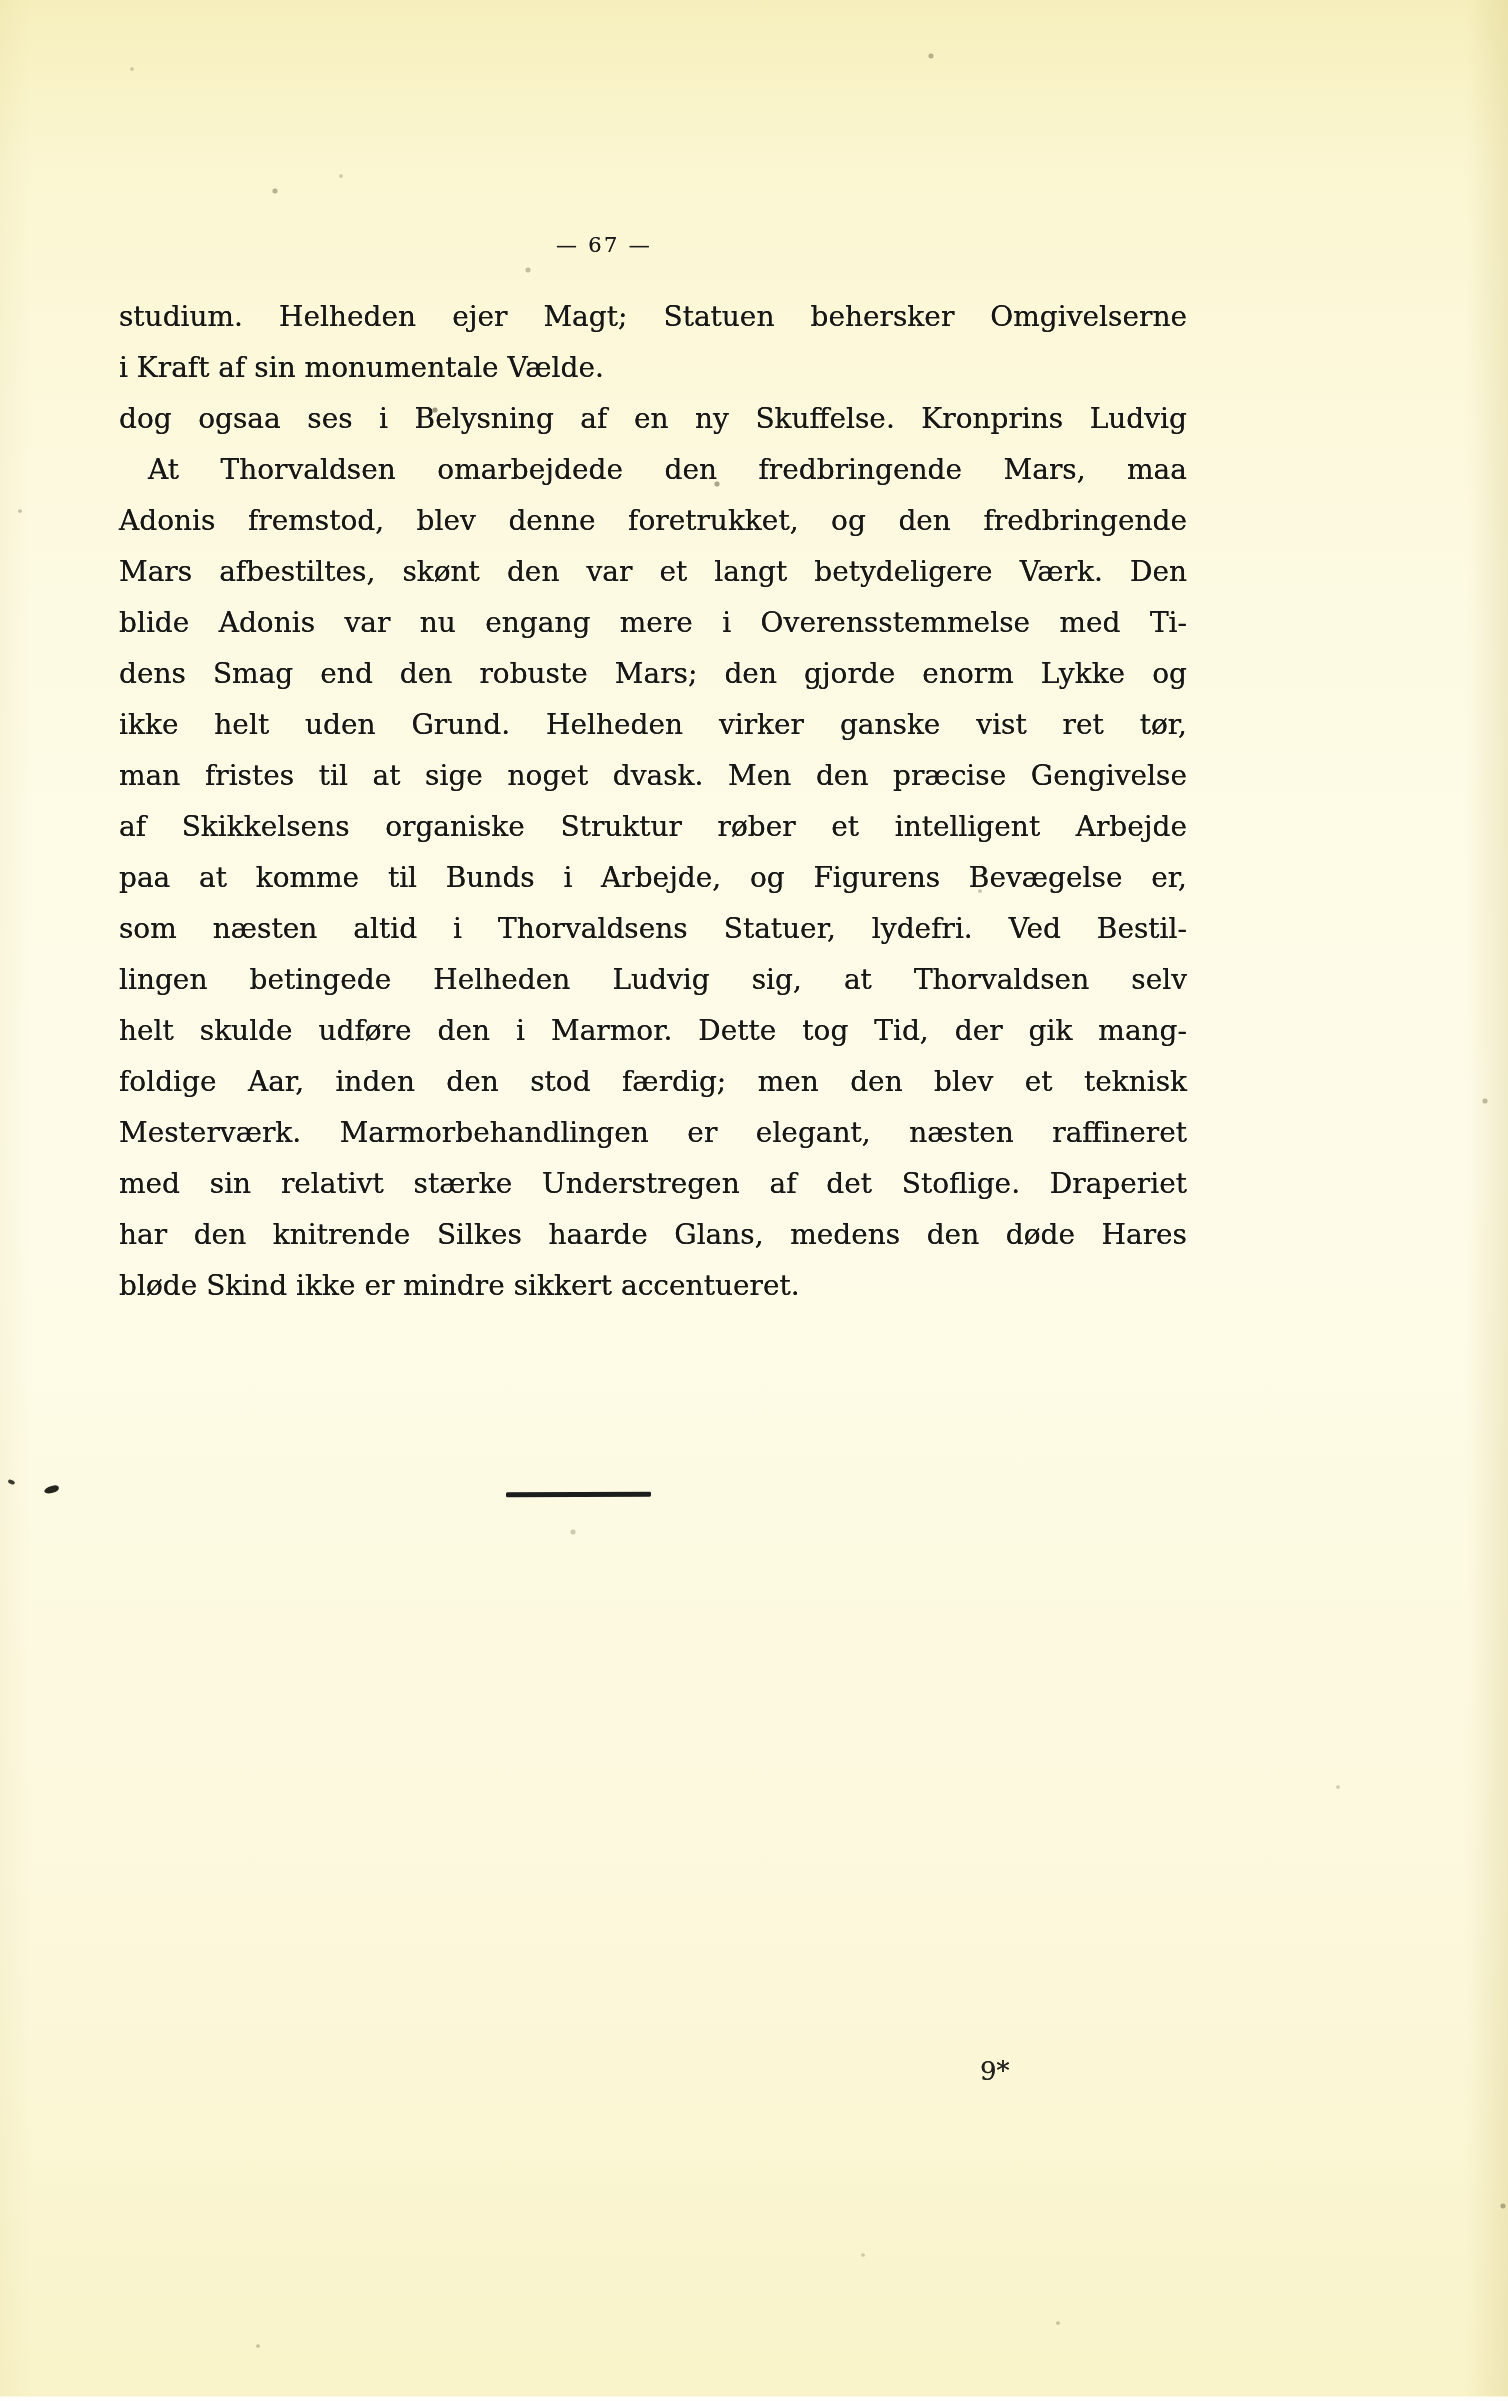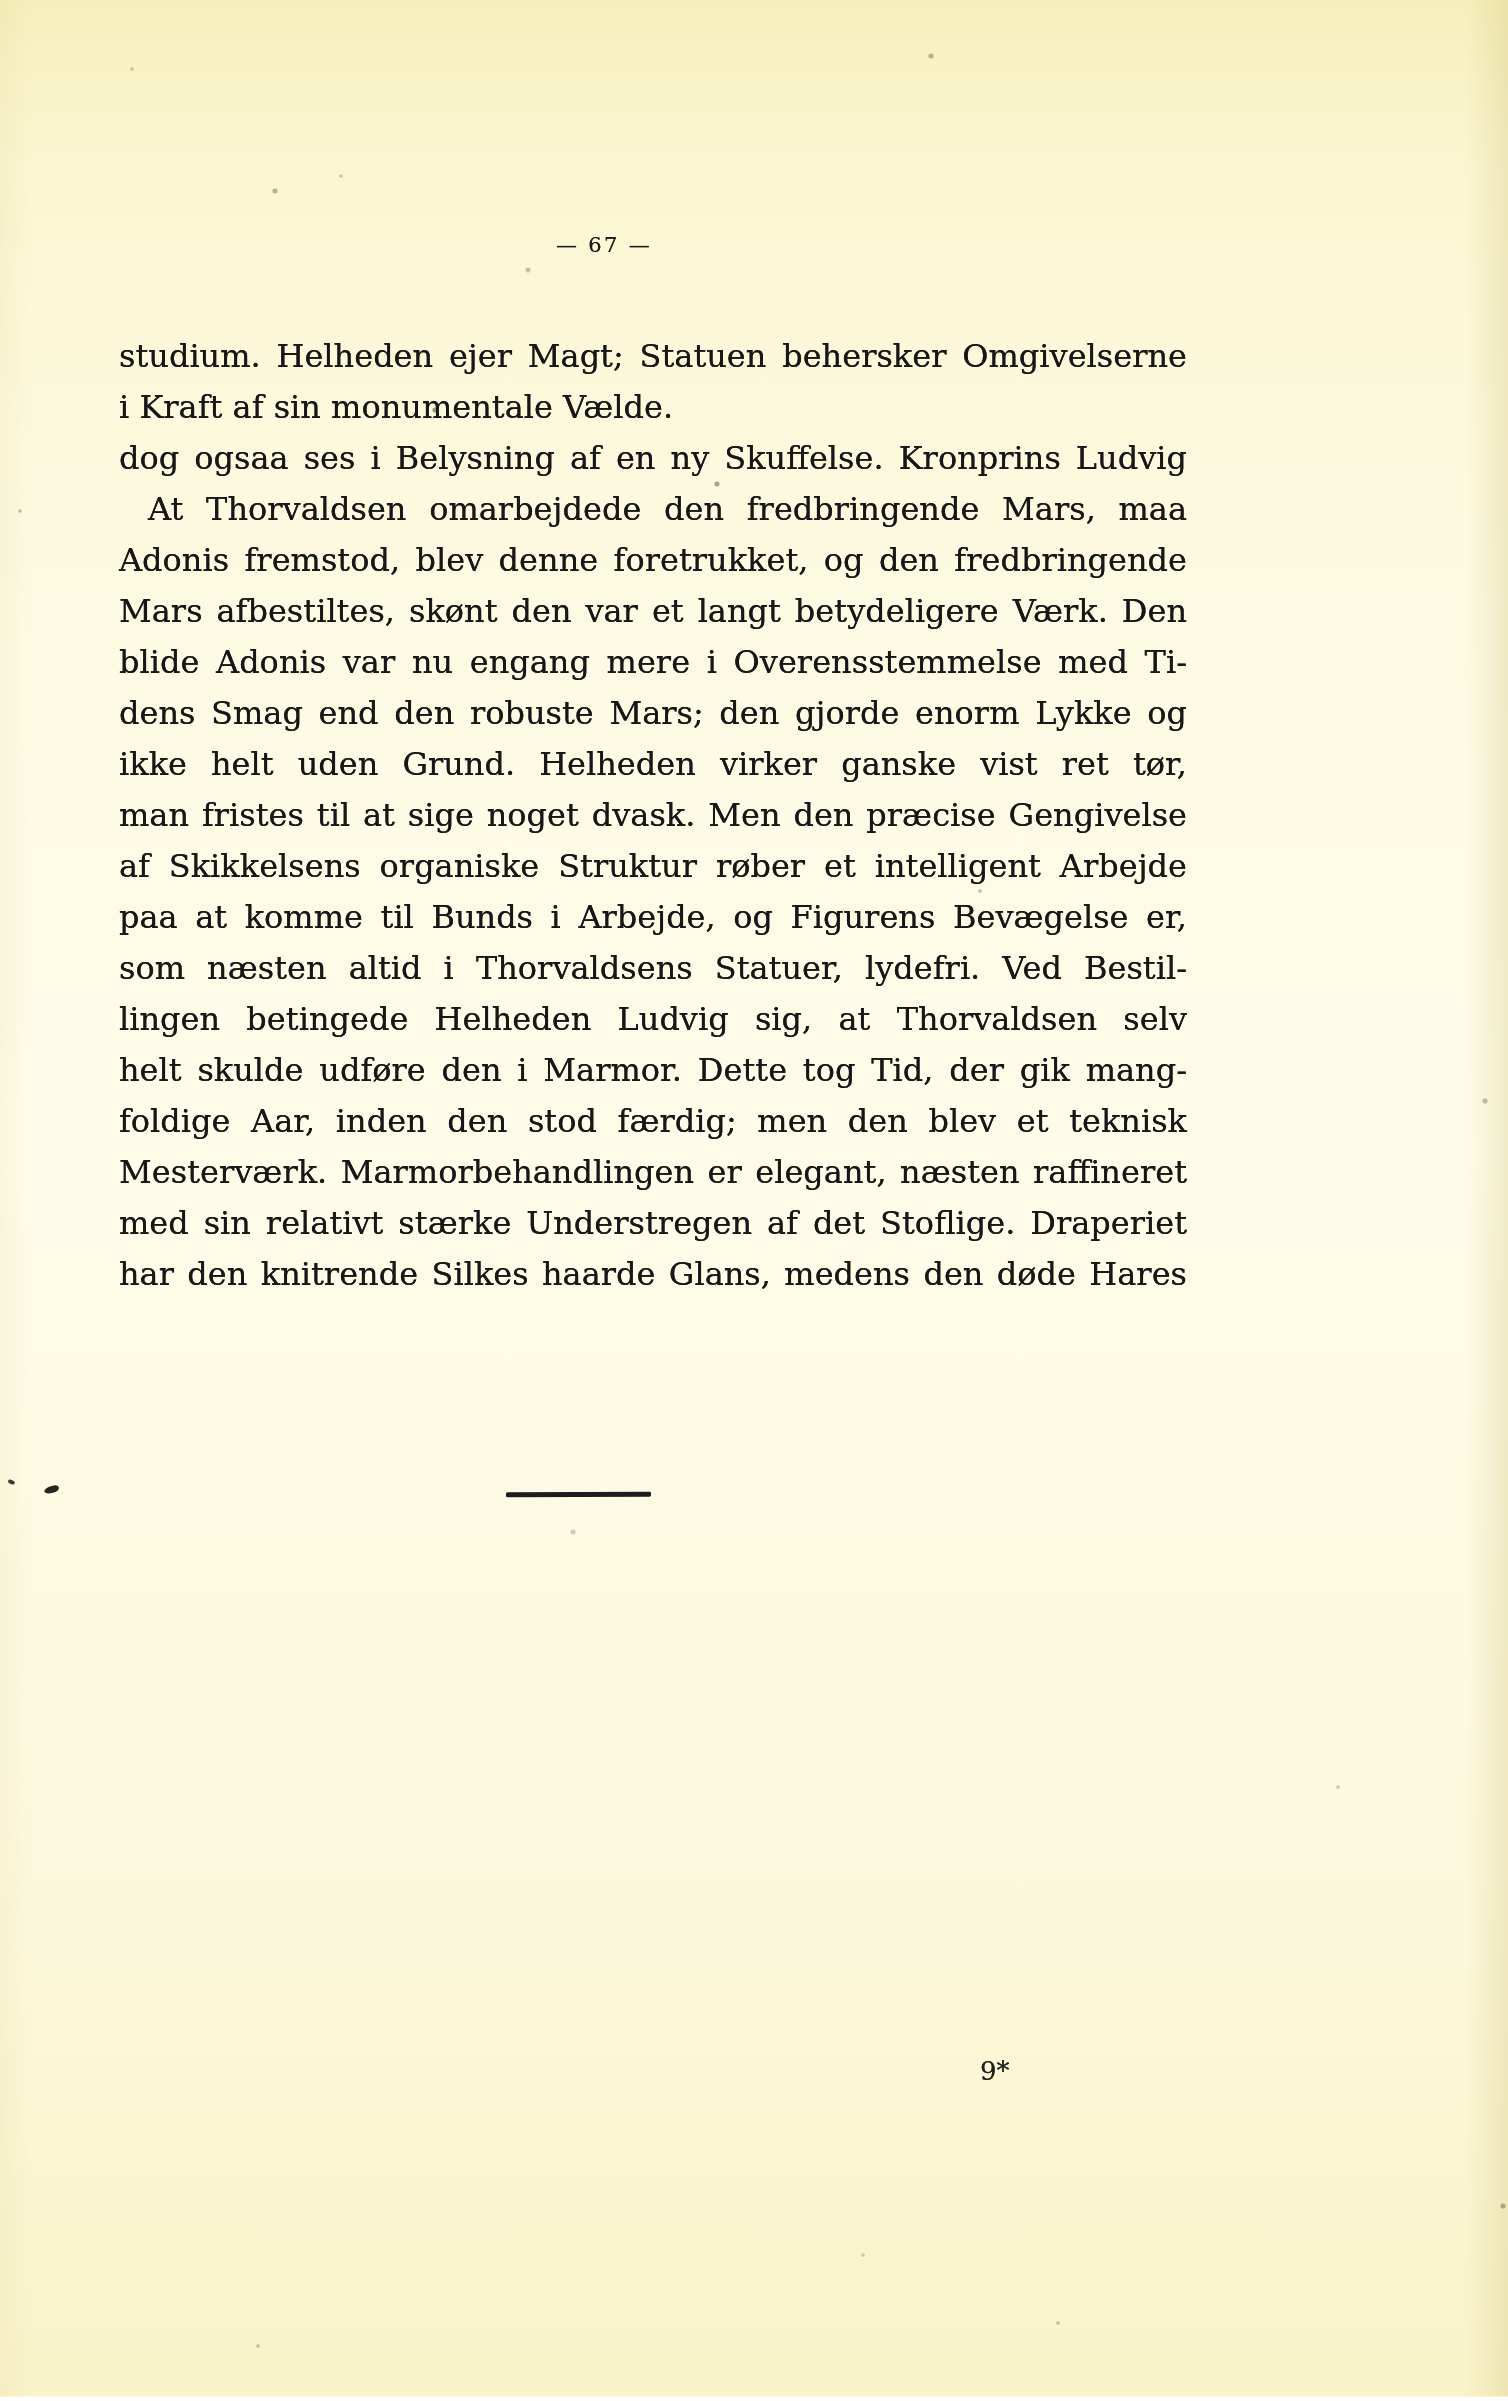--- a/index.html
+++ b/index.html
@@ -26,9 +26,8 @@
   }
   .body-text{
     position:absolute;left:119px;top:291px;width:1068px;
-    font-size:32px;line-height:51px;color:#171717;
+    font-size:28px;line-height:51px;color:#171717;
     text-shadow:0 0 0.5px rgba(23,23,23,0.9);
-    margin-top:40px;
   }
   .line{
     text-align:justify;

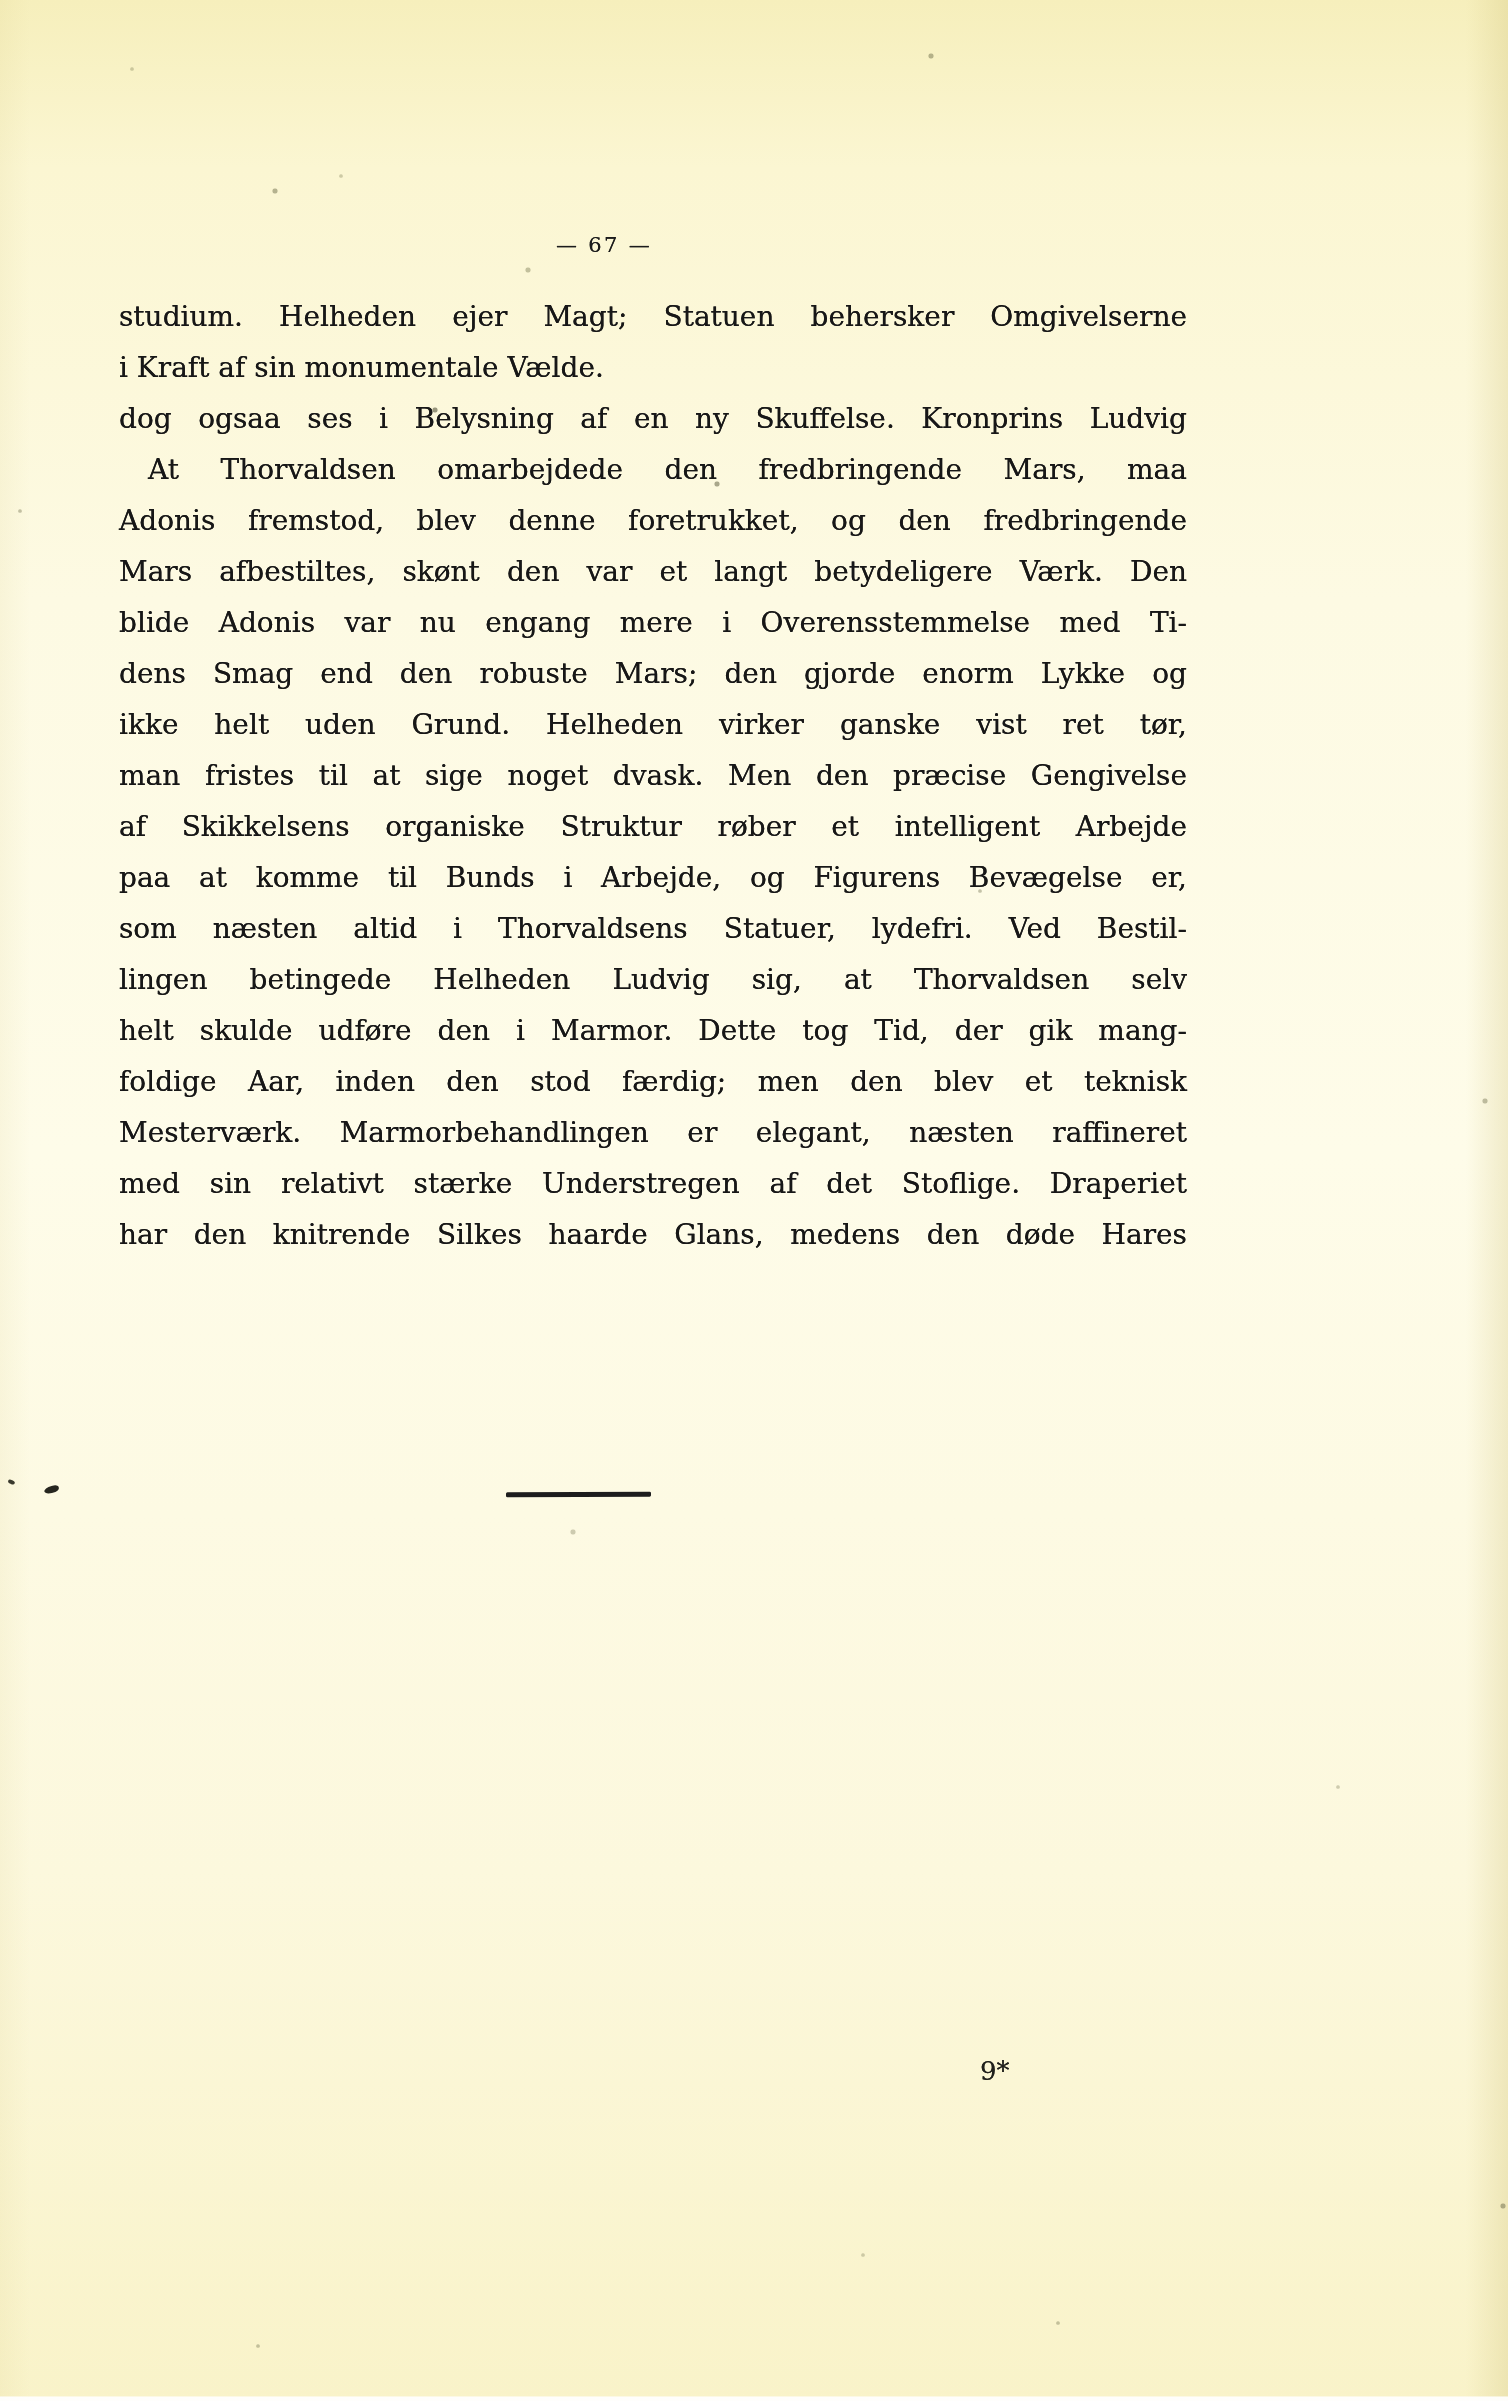--- a/index.html
+++ b/index.html
@@ -108,6 +108,7 @@
       <div class="line">Mesterværk. Marmorbehandlingen er elegant, næsten raffineret</div>
       <div class="line">med sin relativt stærke Understregen af det Stoflige. Draperiet</div>
       <div class="line">har den knitrende Silkes haarde Glans, medens den døde Hares</div>
+      <div class="line no-just">bløde Skind ikke er mindre sikkert accentueret.</div>
     </div>
 
   <div class="divider"></div>

